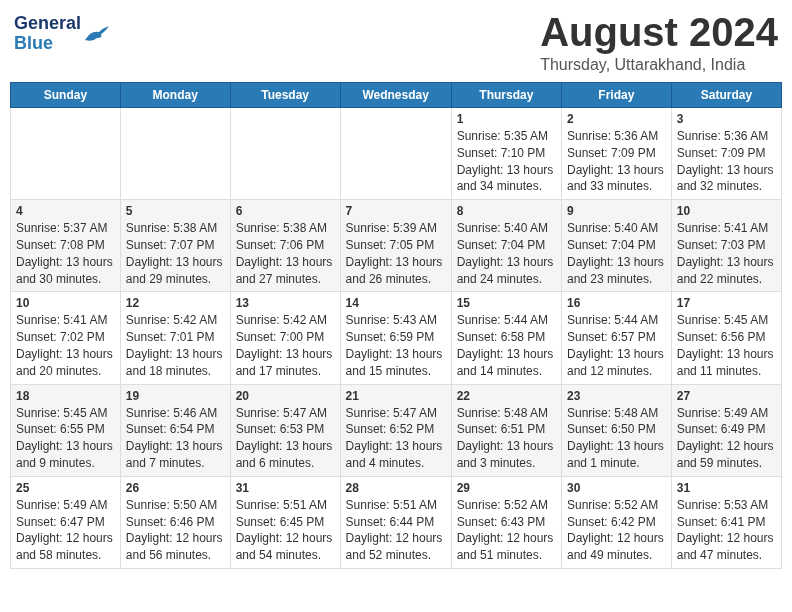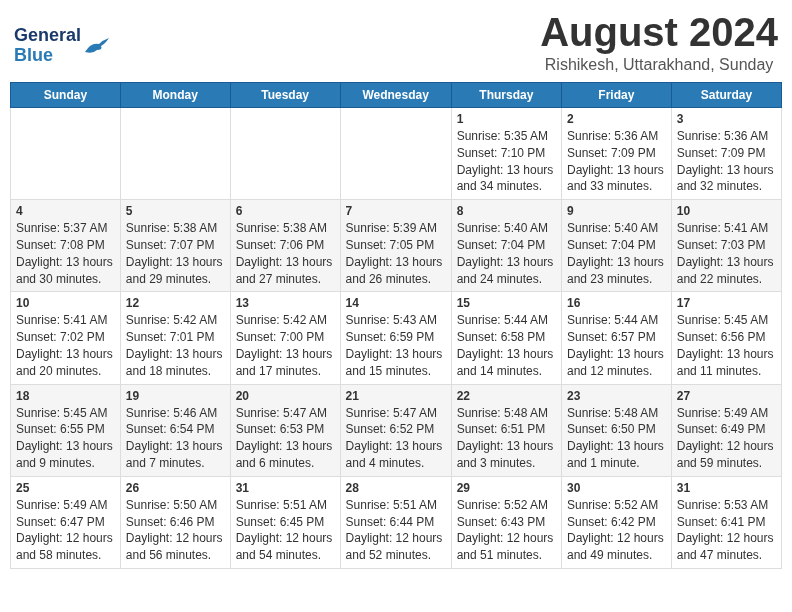--- a/index.html
+++ b/index.html
@@ -23,7 +23,7 @@
       font-size: 18px;
       font-weight: bold;
       color: #1a3a6b;
-      margin-top: 16px;
+      margin-top: 4px;
     }
     .logo-general { color: #1a3a6b; }
     .logo-blue { color: #2a7ab5; }

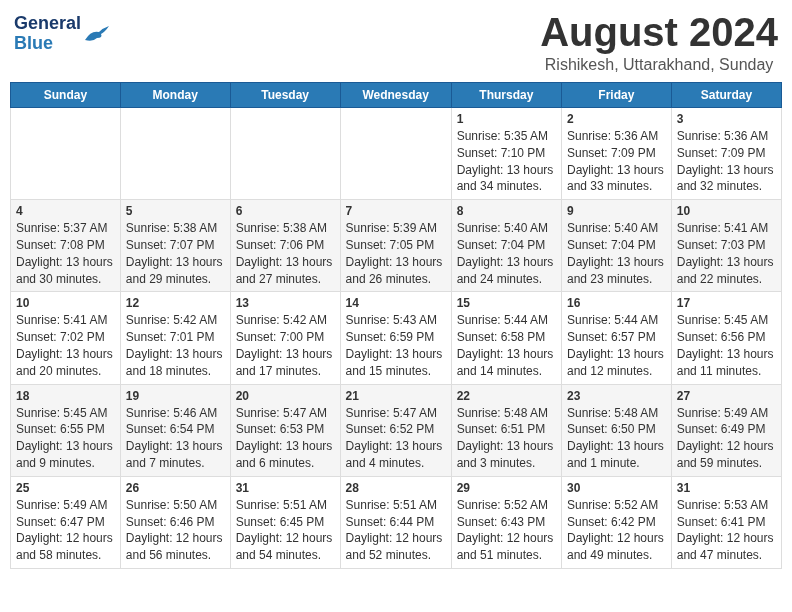--- a/index.html
+++ b/index.html
@@ -33,7 +33,7 @@
       margin-left: 2px;
     }
     .title-area {
-      text-align: center;
+      text-align: left;
     }
     .month-title {
       font-size: 40px;

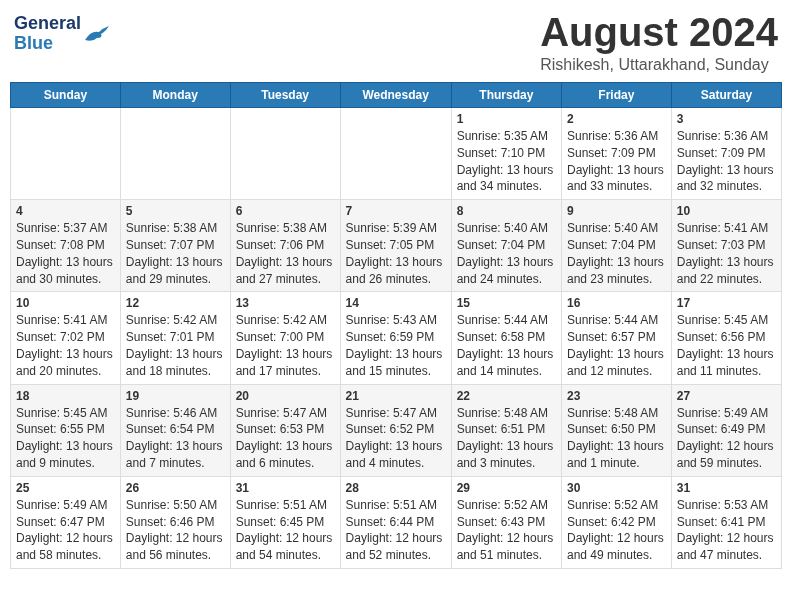--- a/index.html
+++ b/index.html
@@ -102,7 +102,7 @@
   </div>
   <div class="title-area">
     <div class="month-title">August 2024</div>
-    <div class="location">Rishikesh, Uttarakhand, Sunday</div>
+    <div class="location">Thursday, Uttarakhand, India</div>
   </div>
 </div>
 

